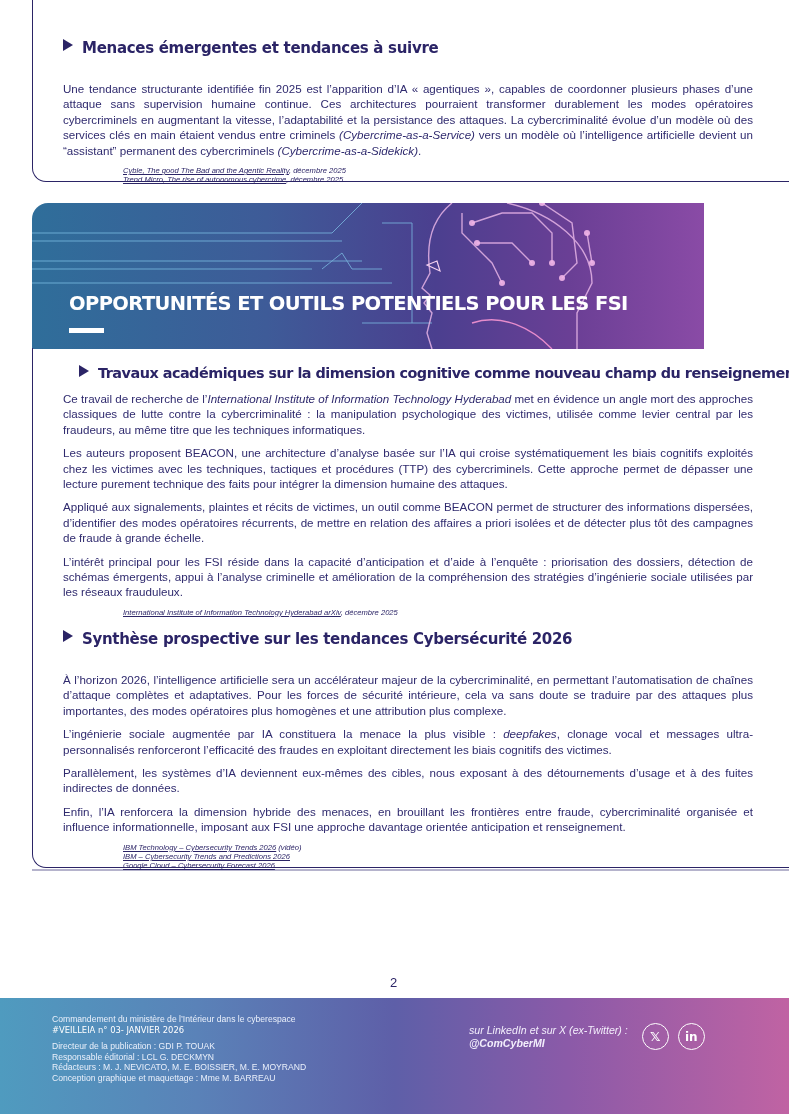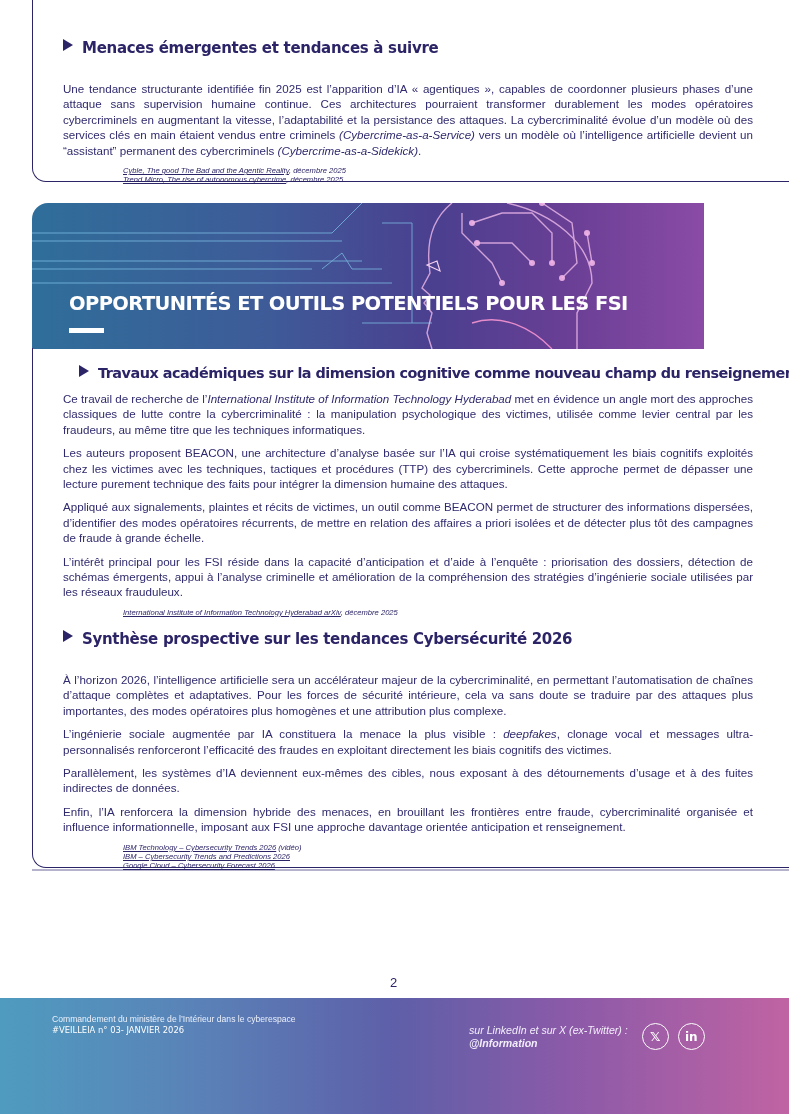--- a/index.html
+++ b/index.html
@@ -166,6 +166,12 @@
   <div class="footer-left">
     <div>Commandement du ministère de l’Intérieur dans le cyberespace</div>
     <div class="issue">#VEILLEIA n° 03- JANVIER 2026</div>
+    <div class="credits">
+      <div>Directeur de la publication : GDI P. TOUAK</div>
+      <div>Responsable éditorial : LCL G. DECKMYN</div>
+      <div>Rédacteurs : M. J. NEVICATO, M. E. BOISSIER, M. E. MOYRAND</div>
+      <div>Conception graphique et maquettage : Mme M. BARREAU</div>
+    </div>
   </div>
   <div class="footer-right">
     <div class="social-row">

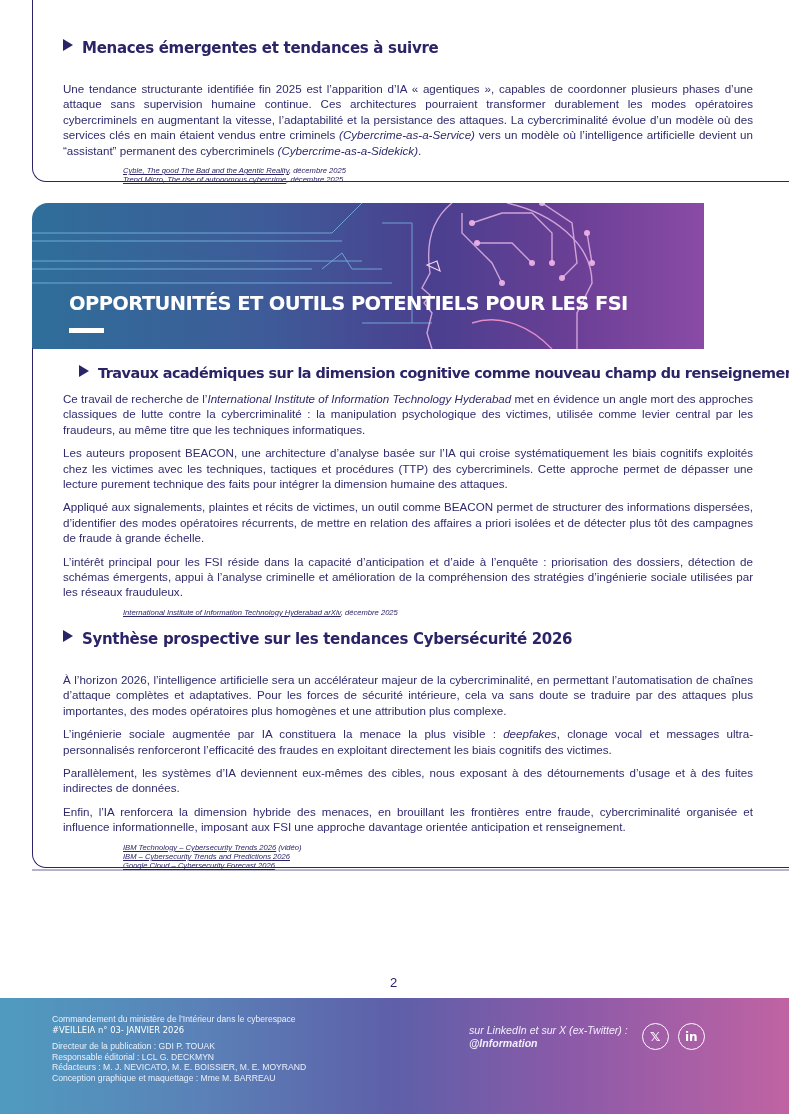--- a/index.html
+++ b/index.html
@@ -177,7 +177,7 @@
     <div class="social-row">
       <div class="social-text">
         <div>sur LinkedIn et sur X (ex-Twitter) :</div>
-        <div class="handle">@Information</div>
+        <div class="handle">@ComCyberMI</div>
       </div>
       <div class="icons">
         <span class="icon-circle x">𝕏</span>

